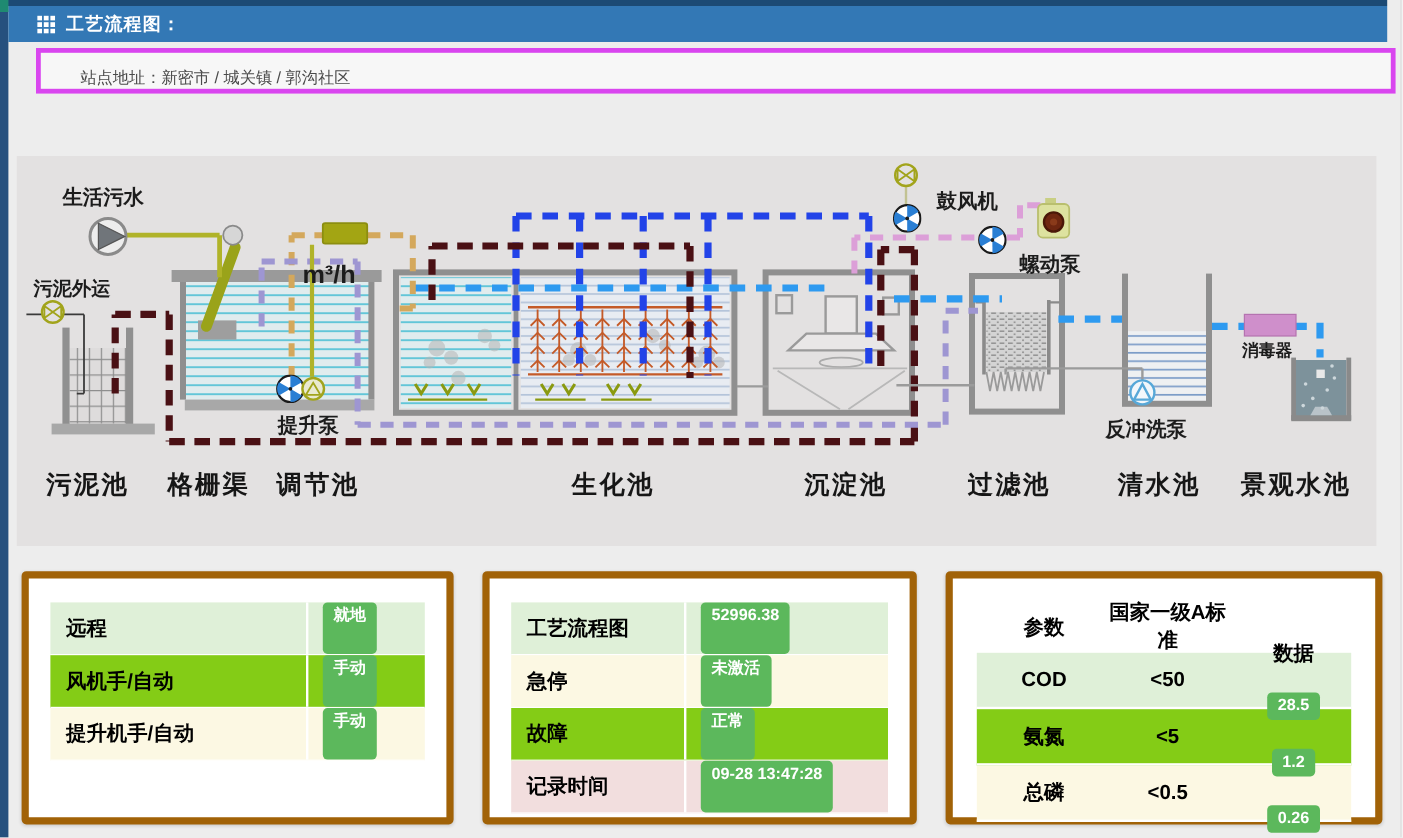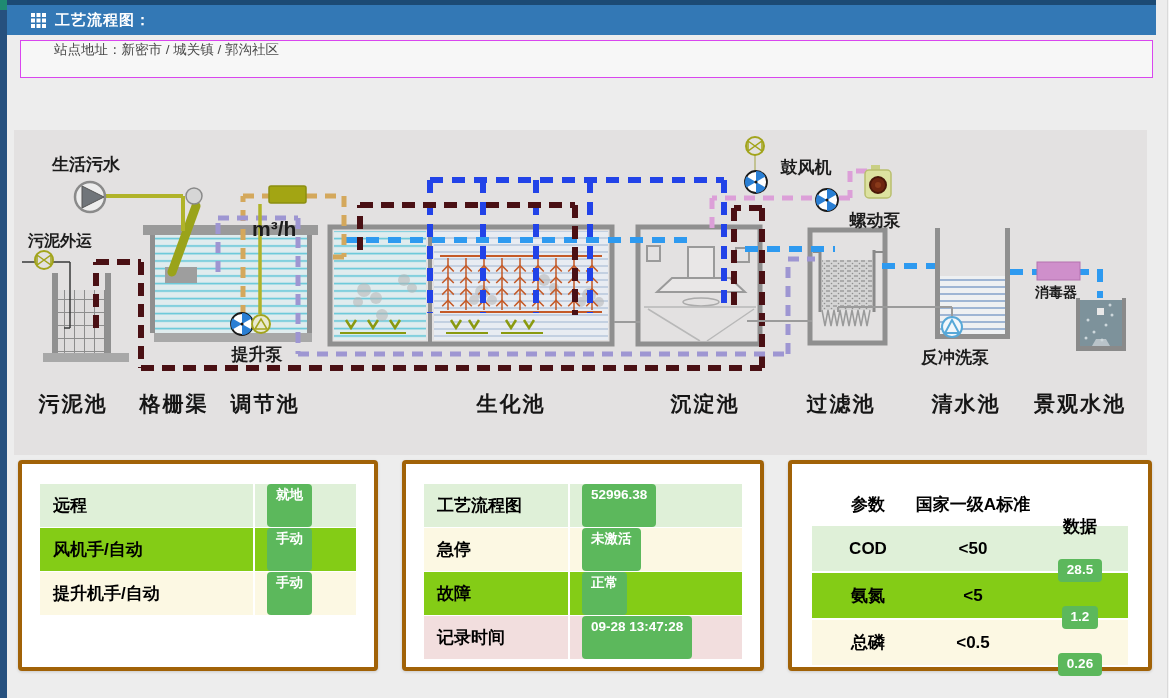--- a/index.html
+++ b/index.html
@@ -12,8 +12,8 @@
     display:flex;align-items:center;padding-left:24px;box-sizing:border-box;}
   .grid-icon{display:inline-block;margin-right:9px;line-height:0;}
   .header-title{color:#fff;font-size:15px;font-weight:bold;letter-spacing:1px;}
-  .breadcrumb-panel{position:absolute;left:20px;top:40px;width:1133px;height:38px;background:#f7f7f7;
-    border:1px solid #d946ef;box-sizing:border-box;display:flex;align-items:flex-start;
+  .breadcrumb-panel{position:absolute;left:30px;top:40px;width:1133px;height:38px;background:#f7f7f7;
+    border:4px solid #d946ef;box-sizing:border-box;display:flex;align-items:flex-end;
     padding-left:33px;font-size:13.5px;color:#4a4a4a;}
   .diagram-panel{position:absolute;left:14px;top:130px;width:1133px;height:325px;background:#e3e1e1;}
   .card{position:absolute;top:460px;height:211px;background:#fff;border:4px solid #a16207;

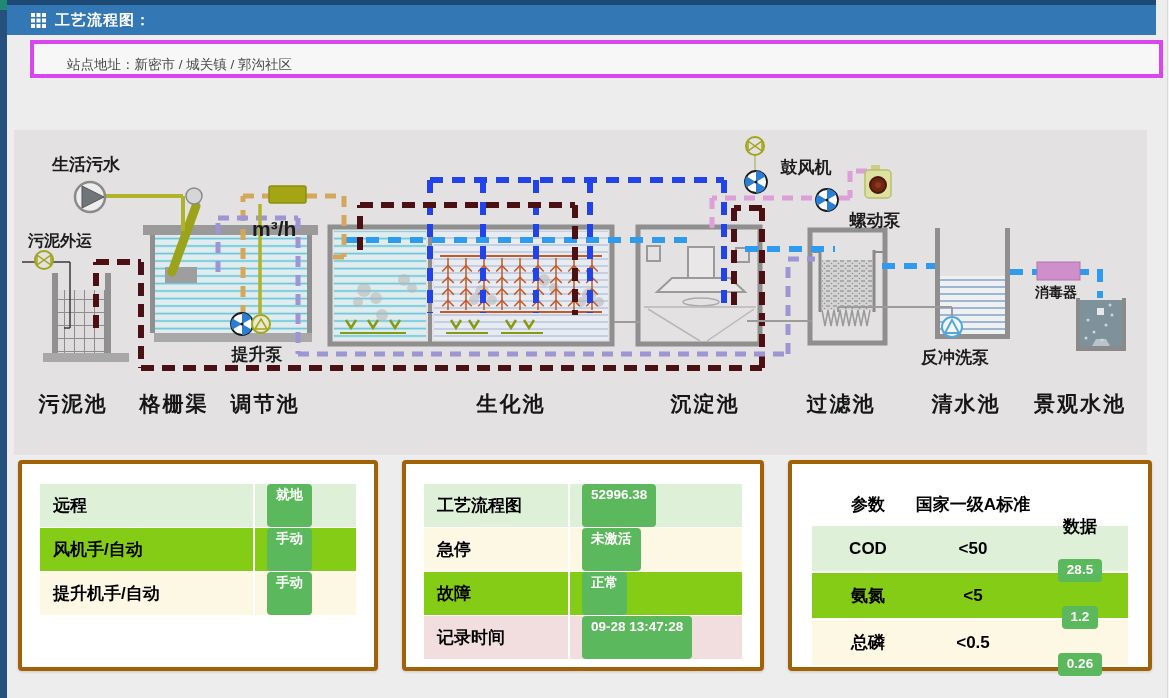--- a/index.html
+++ b/index.html
@@ -16,7 +16,7 @@
     border:4px solid #d946ef;box-sizing:border-box;display:flex;align-items:flex-end;
     padding-left:33px;font-size:13.5px;color:#4a4a4a;}
   .diagram-panel{position:absolute;left:14px;top:130px;width:1133px;height:325px;background:#e3e1e1;}
-  .card{position:absolute;top:460px;height:211px;background:#fff;border:4px solid #a16207;
+  .card{position:absolute;top:476px;height:211px;background:#fff;border:6px solid #a16207;
     border-radius:4px;box-shadow:0 1px 3px rgba(0,0,0,.15);box-sizing:border-box;}
   .card1{left:18px;width:360px;}
   .card2{left:402px;width:362px;}

